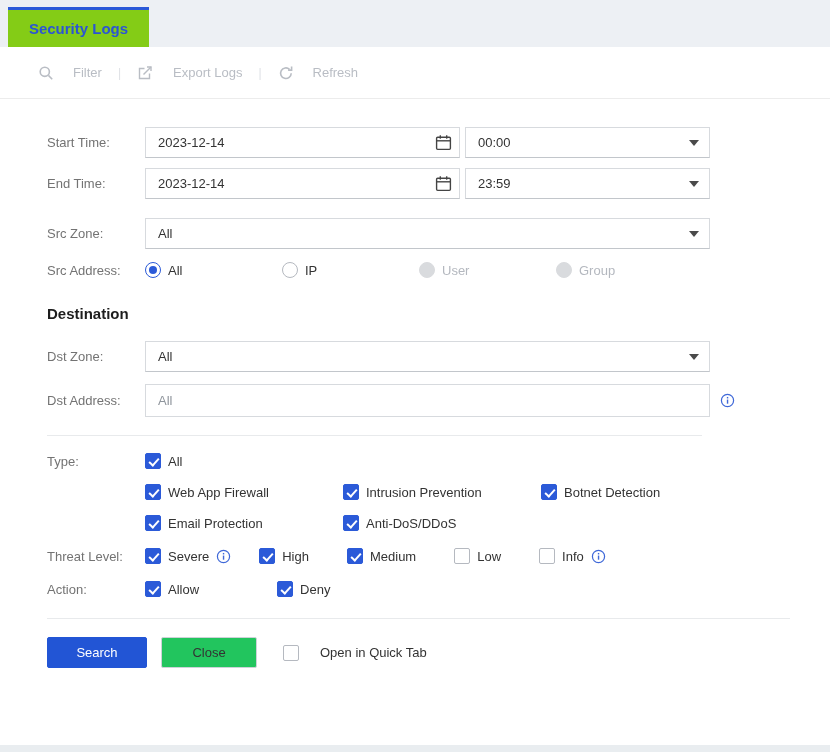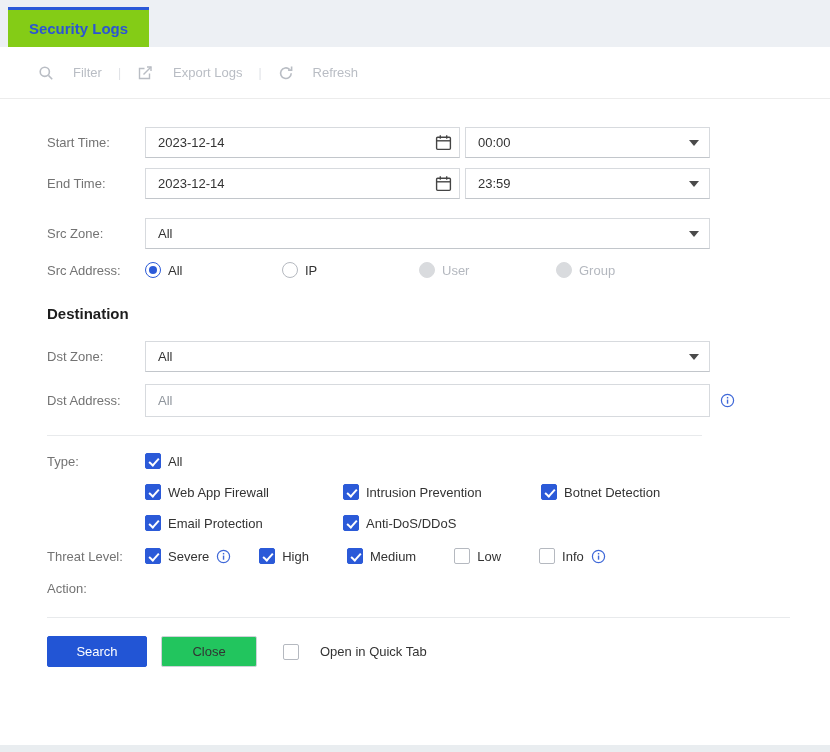--- a/index.html
+++ b/index.html
@@ -355,6 +355,16 @@
 
   <div class="frow" style="margin-top:17px">
     <div class="flabel">Action:</div>
+    <div class="action-items">
+      <label class="cb-item">
+        <span class="cb checked"></span>
+        <span class="cb-label">Allow</span>
+      </label>
+      <label class="cb-item">
+        <span class="cb checked"></span>
+        <span class="cb-label">Deny</span>
+      </label>
+    </div>
   </div>
 
   <hr class="divider-2">

